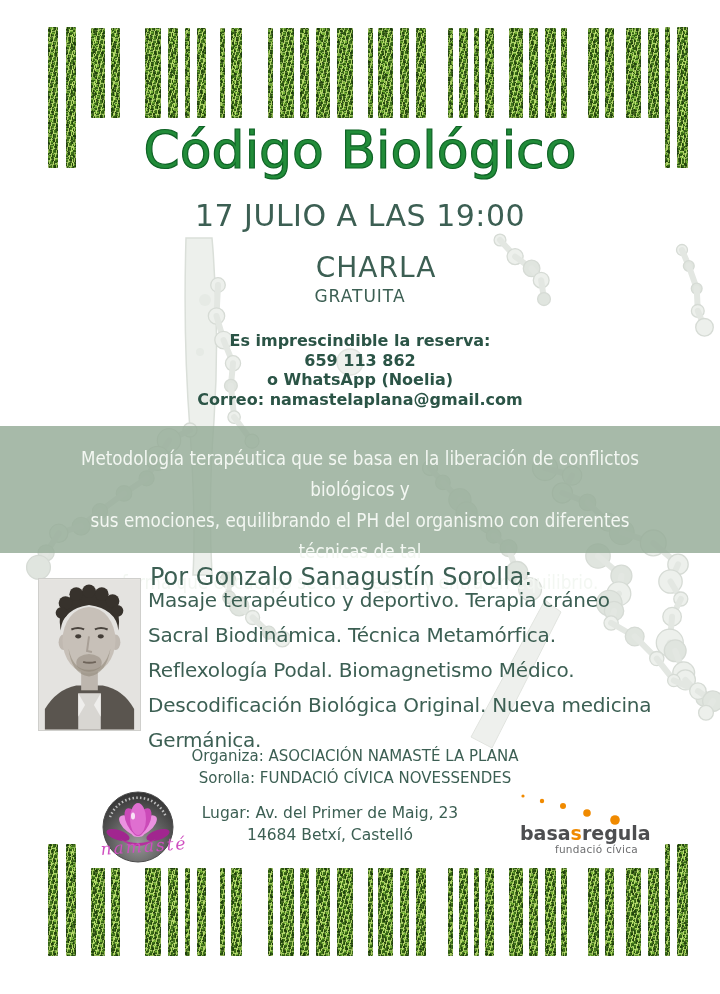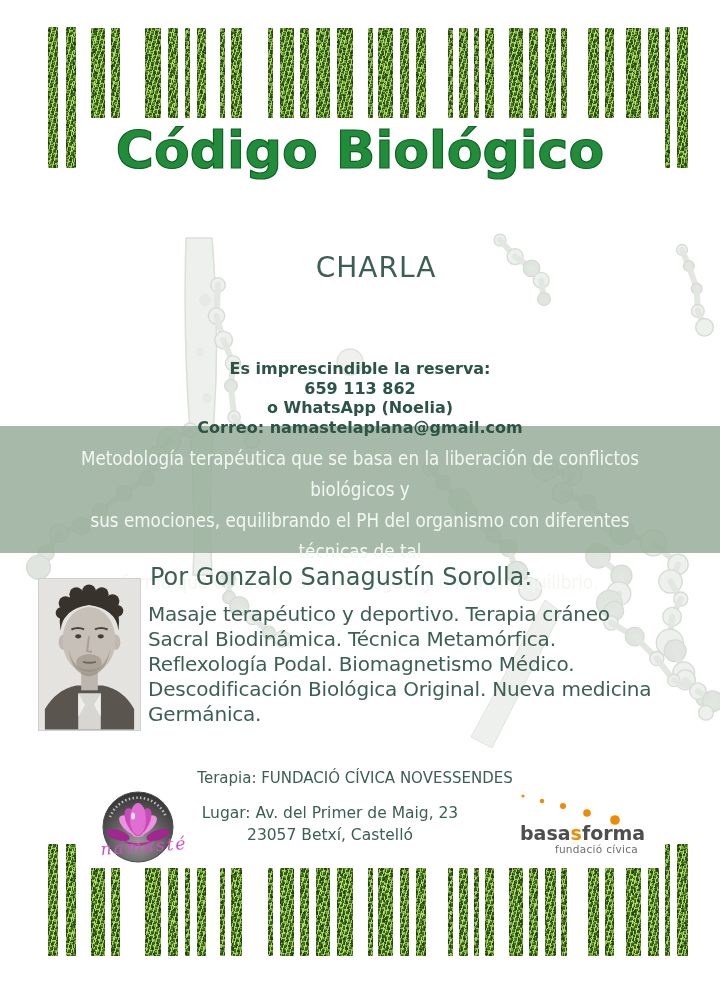--- a/index.html
+++ b/index.html
@@ -30,7 +30,7 @@
   
   .title{
     top:120px; z-index:3;
-    font-size:52px; font-weight:bold; letter-spacing:0px;
+    font-size:52px; font-weight:normal; letter-spacing:0px;
     color:var(--c-title-green,#218c39);
     -webkit-text-stroke:1.2px #0f6326;
   }

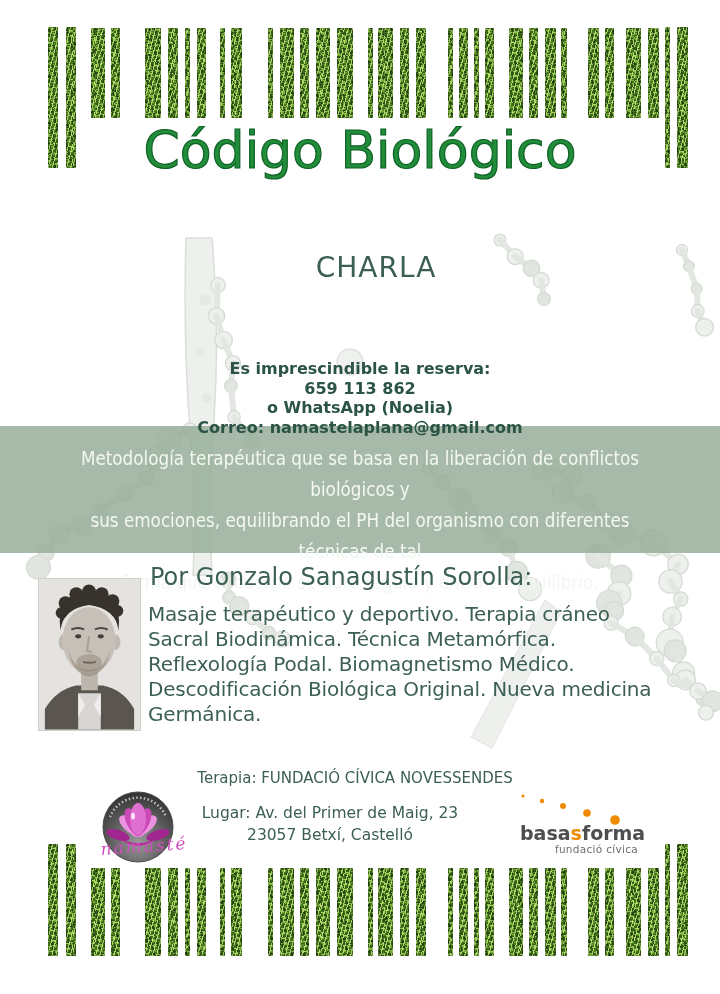--- a/index.html
+++ b/index.html
@@ -317,6 +317,7 @@
     </div>
 
   <div class="abs ctr title">Código Biológico</div>
+  <div class="abs ctr date">17 JULIO A LAS 19:00</div>
   <div class="abs ctr charla">CHARLA</div>
   <div class="abs ctr reserve">Es imprescindible la reserva:
 659 113 862

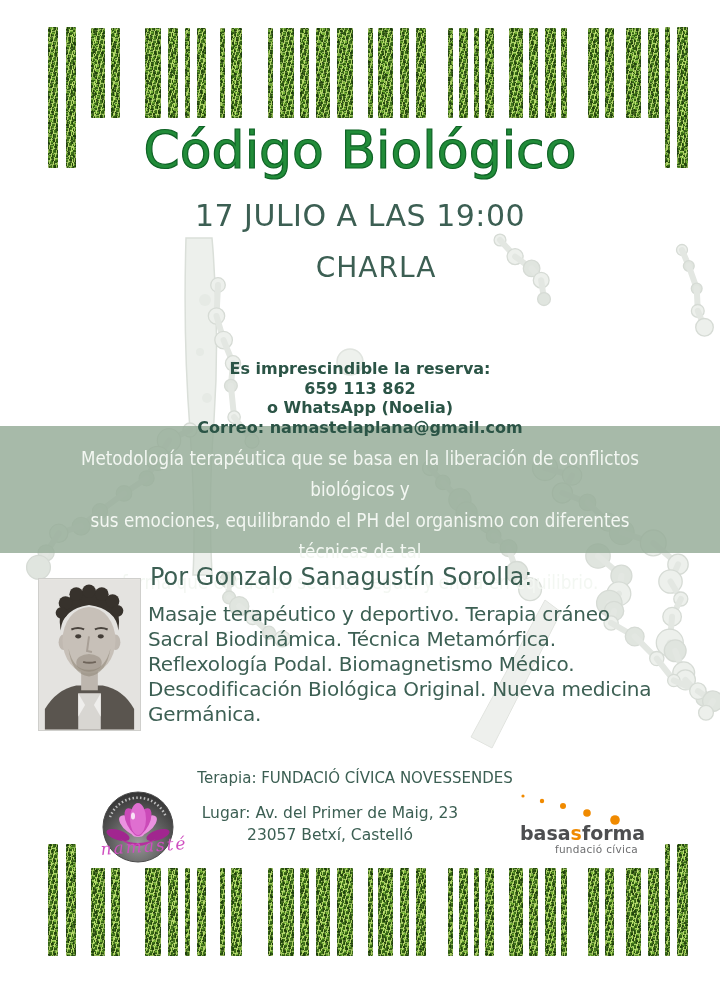--- a/index.html
+++ b/index.html
@@ -319,6 +319,7 @@
   <div class="abs ctr title">Código Biológico</div>
   <div class="abs ctr date">17 JULIO A LAS 19:00</div>
   <div class="abs ctr charla">CHARLA</div>
+  <div class="abs ctr gratuita">GRATUITA</div>
   <div class="abs ctr reserve">Es imprescindible la reserva:
 659 113 862
 o WhatsApp (Noelia)

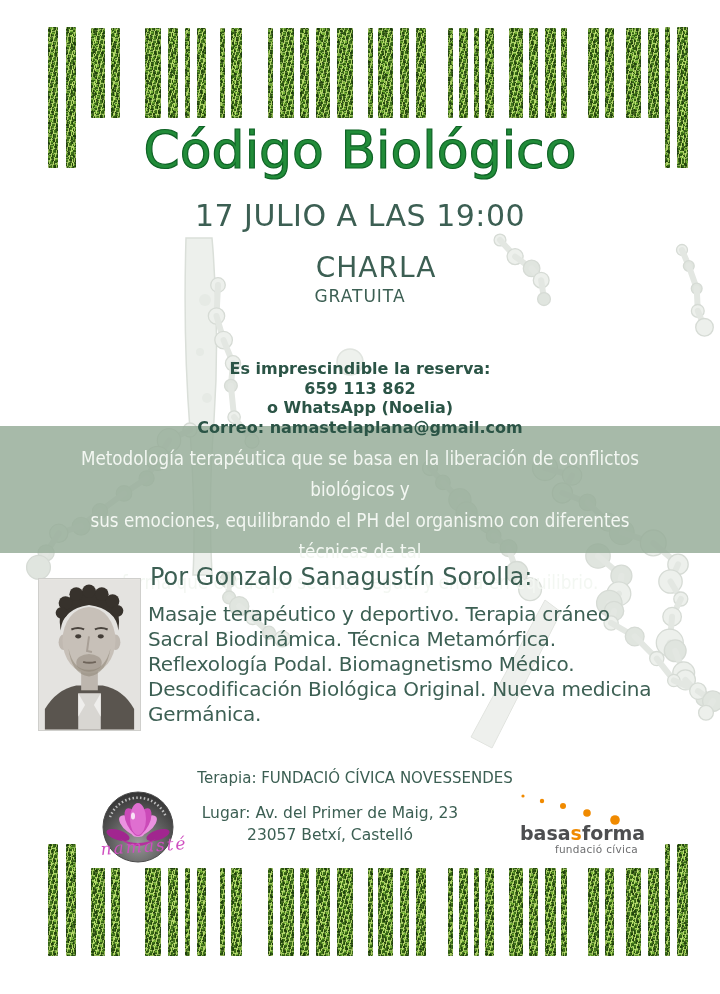--- a/index.html
+++ b/index.html
@@ -45,7 +45,7 @@
   .reserve{
     top:331px; z-index:3;
     font-size:16px; font-weight:bold; line-height:19.5px;
-    color:var(--c-reserve-dark,#2b5446); white-space:pre-line;margin-top:28px;
+    color:var(--c-reserve-dark,#2b5446); white-space:pre-line;
   }
 
   

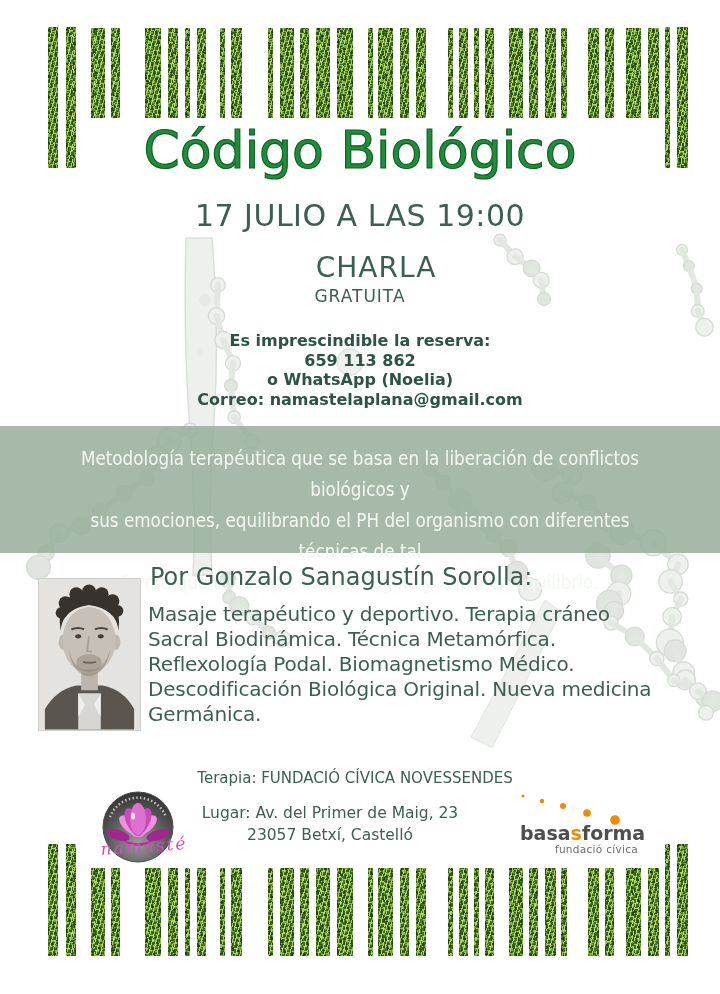--- a/index.html
+++ b/index.html
@@ -62,8 +62,8 @@
   
   .speaker-intro{ left:150px; top:563px; z-index:3; font-size:24px; color:var(--c-heading-teal,#3c5f53); }
   .speaker-bio{
-    left:148px; top:602px; width:560px; z-index:3;
-    font-size:20px; line-height:25px; letter-spacing:-.2px;
+    left:148px; top:583px; width:560px; z-index:3;
+    font-size:20px; line-height:35px; letter-spacing:-.2px;
     color:var(--c-heading-teal,#3c5f53); white-space:pre-line;
   }
   .photo{ left:38px; top:578px; width:103px; height:153px; z-index:3;

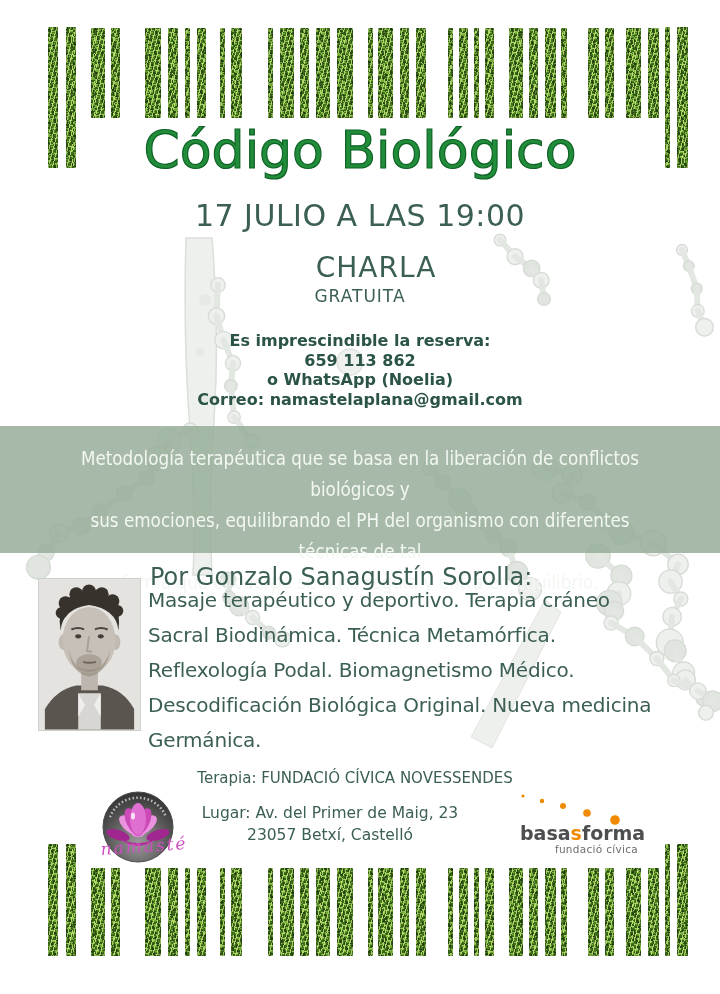--- a/index.html
+++ b/index.html
@@ -363,6 +363,7 @@
     </svg>
   </div>
 
+  <div class="abs organiza">Organiza: ASOCIACIÓN NAMASTÉ LA PLANA</div>
   <div class="abs colabora">Terapia: FUNDACIÓ CÍVICA NOVESSENDES</div>
   <div class="abs lugar1">Lugar: Av. del Primer de Maig, 23</div>
   <div class="abs lugar2">23057 Betxí, Castelló</div>

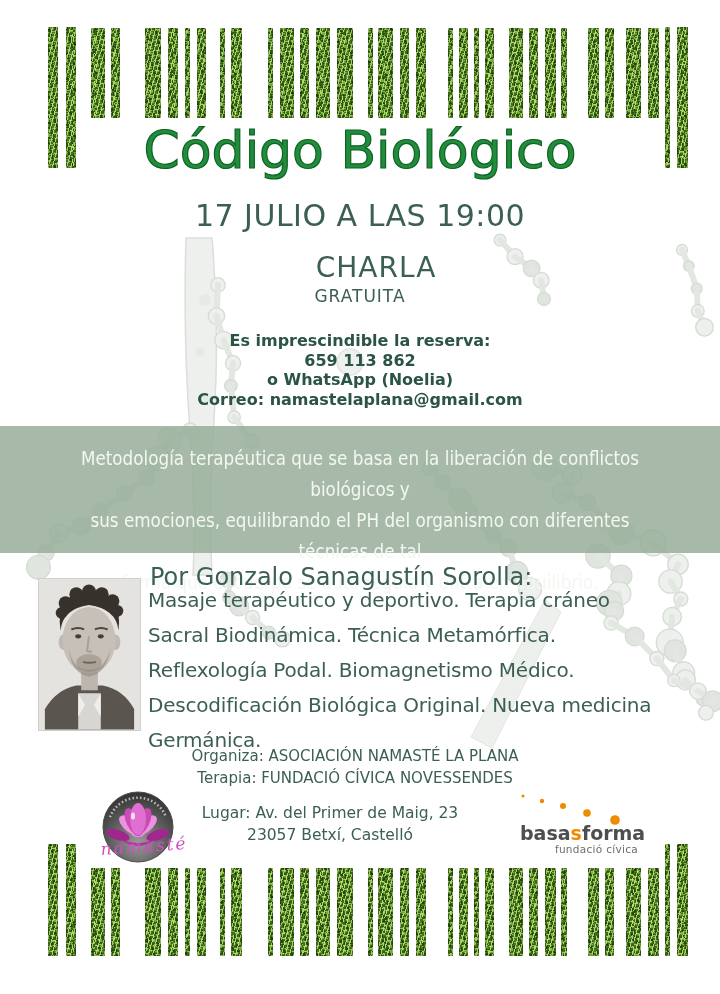--- a/index.html
+++ b/index.html
@@ -364,7 +364,7 @@
   </div>
 
   <div class="abs organiza">Organiza: ASOCIACIÓN NAMASTÉ LA PLANA</div>
-  <div class="abs colabora">Terapia: FUNDACIÓ CÍVICA NOVESSENDES</div>
+  <div class="abs colabora">Sorolla: FUNDACIÓ CÍVICA NOVESSENDES</div>
   <div class="abs lugar1">Lugar: Av. del Primer de Maig, 23</div>
   <div class="abs lugar2">23057 Betxí, Castelló</div>
 

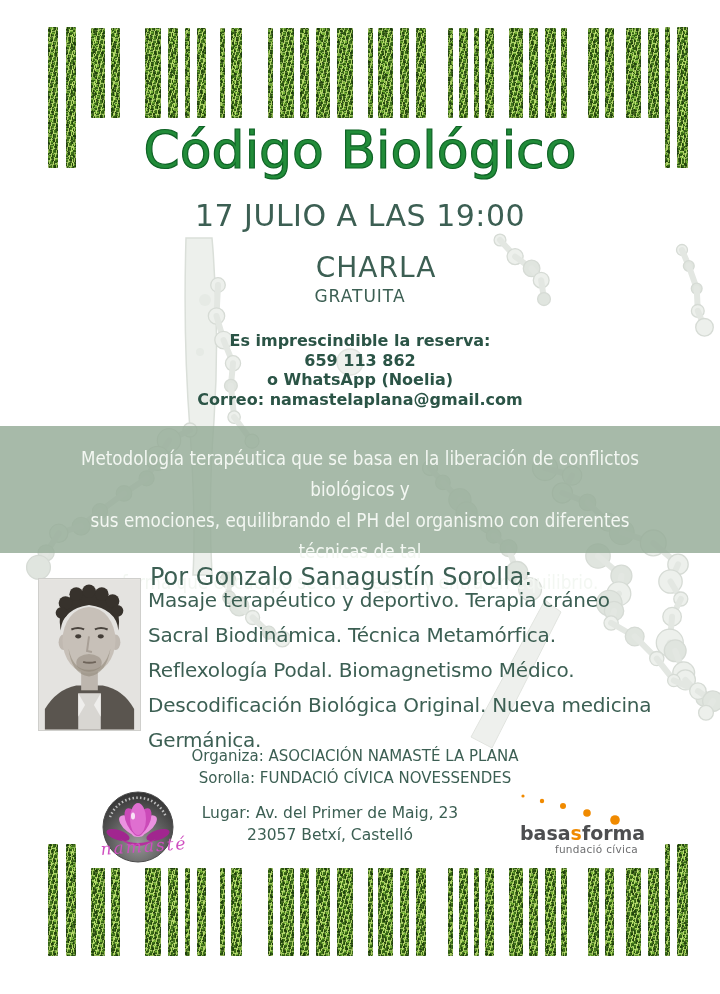--- a/index.html
+++ b/index.html
@@ -366,7 +366,7 @@
   <div class="abs organiza">Organiza: ASOCIACIÓN NAMASTÉ LA PLANA</div>
   <div class="abs colabora">Sorolla: FUNDACIÓ CÍVICA NOVESSENDES</div>
   <div class="abs lugar1">Lugar: Av. del Primer de Maig, 23</div>
-  <div class="abs lugar2">23057 Betxí, Castelló</div>
+  <div class="abs lugar2">14684 Betxí, Castelló</div>
 
   <div class="abs lotus-wrap">
     <svg viewBox="0 0 78 78" width="78" height="78" xmlns="http://www.w3.org/2000/svg">

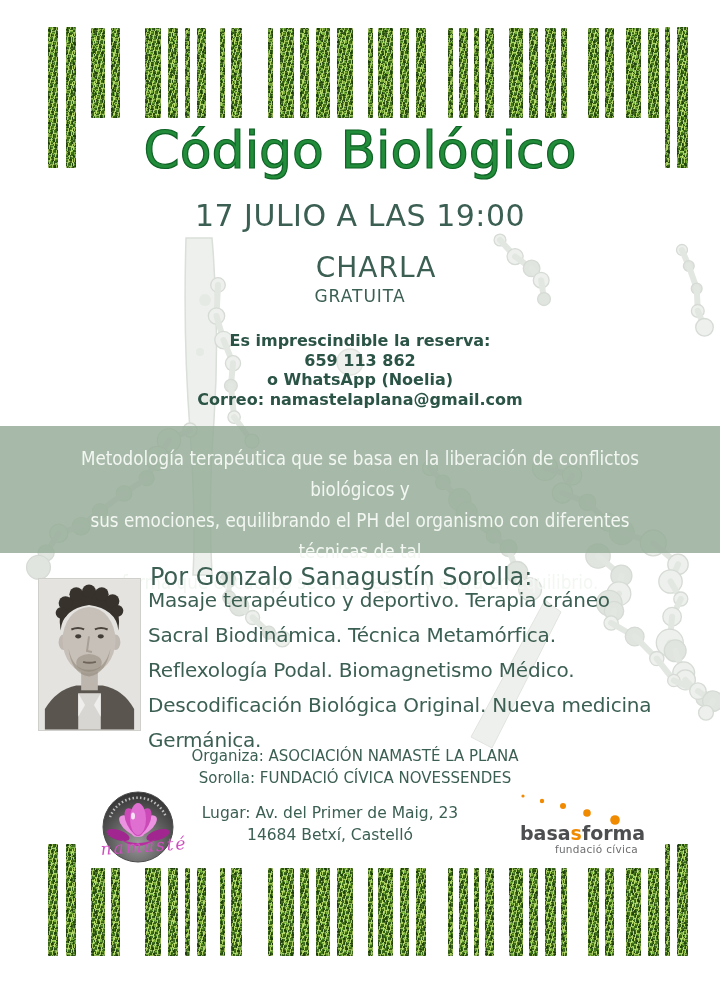--- a/index.html
+++ b/index.html
@@ -401,7 +401,7 @@
     <circle cx="82" cy="28" r="3.8" fill="#f08a00"></circle>
     <circle cx="110" cy="35" r="4.8" fill="#f08a00"></circle>
   </svg>
-  <div class="abs nv-word"><span>basa</span><span class="accent">s</span><span>forma</span></div>
+  <div class="abs nv-word"><span>basa</span><span class="accent">s</span><span>regula</span></div>
   <div class="abs nv-sub">fundació cívica</div>
 
 </div>

